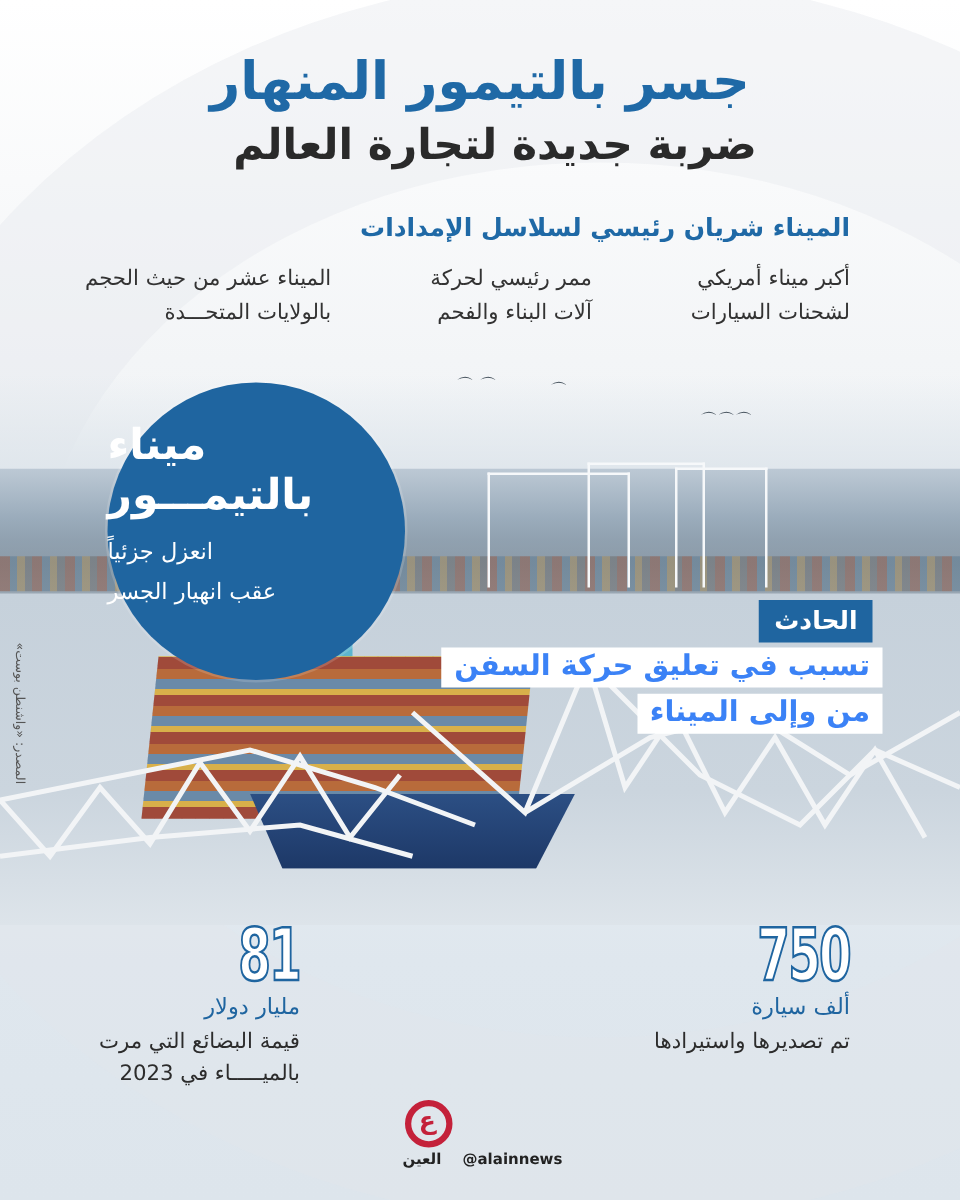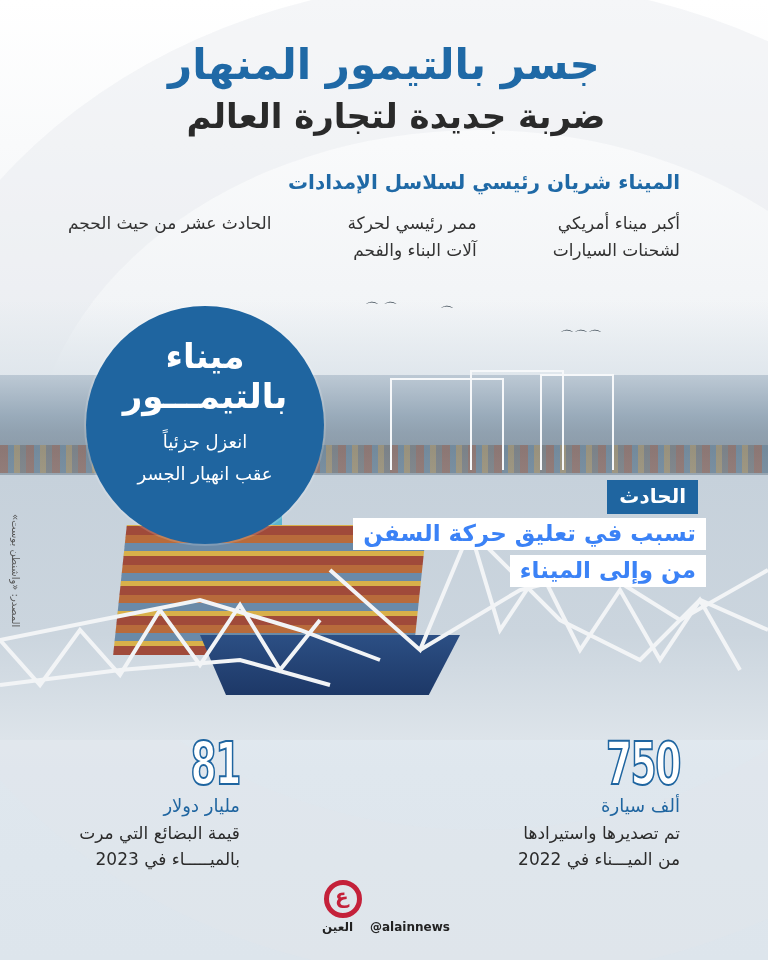--- a/index.html
+++ b/index.html
@@ -69,7 +69,7 @@
       <div>آلات البناء والفحم</div>
     </div>
     <div class="fact">
-      <div>الحادث عشر من حيث الحجم</div>
+      <div>الميناء عشر من حيث الحجم</div>
     </div>
   </div>
 

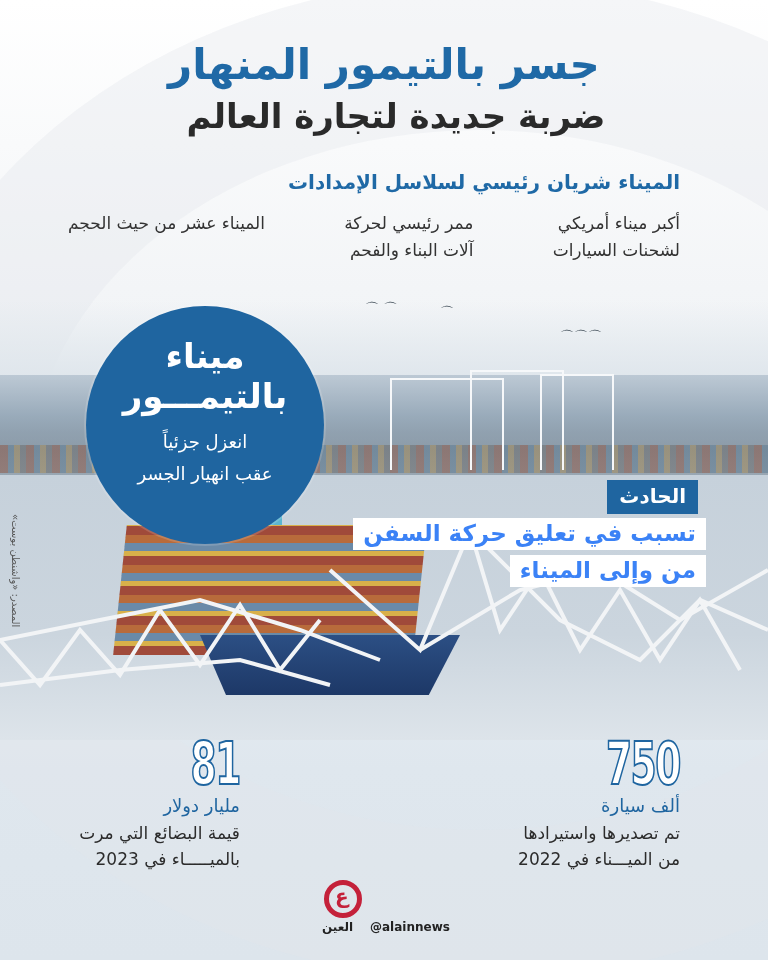--- a/index.html
+++ b/index.html
@@ -70,6 +70,7 @@
     </div>
     <div class="fact">
       <div>الميناء عشر من حيث الحجم</div>
+      <div>بالولايات المتحـــدة</div>
     </div>
   </div>
 

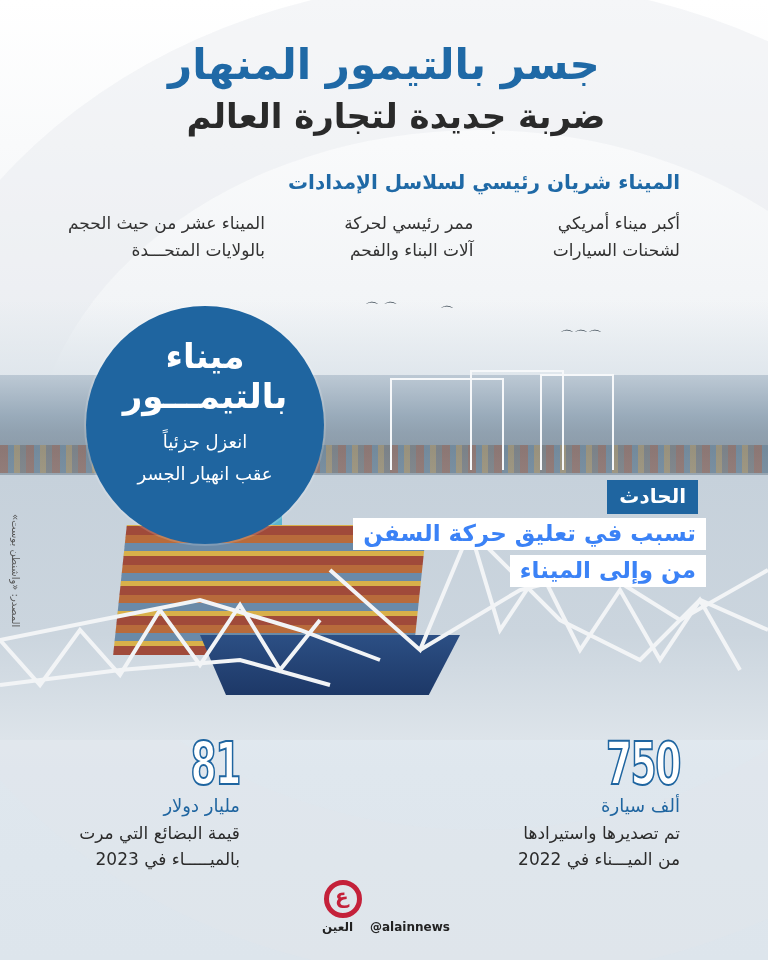--- a/index.html
+++ b/index.html
@@ -25,7 +25,7 @@
   .truss{position:absolute;left:0;right:0;top:210px;height:210px;}
   .truss svg{width:100%;height:100%;}
   
-  .circle{position:absolute;top:306px;left:86px;width:238px;height:238px;border-radius:50%;background:#1f65a0;color:#fff;text-align:center;box-shadow:0 0 0 2px rgba(255,255,255,.15);}
+  .circle{position:absolute;top:306px;left:86px;width:238px;height:238px;border-radius:50%;background:#1f65a0;color:#fff;text-align:left;box-shadow:0 0 0 2px rgba(255,255,255,.15);}
   .circle .c1{margin-top:30px;font-size:34px;font-weight:bold;line-height:40px;}
   .circle .c2{font-size:34px;font-weight:bold;line-height:40px;}
   .circle .c3{margin-top:12px;font-size:18px;line-height:28px;}

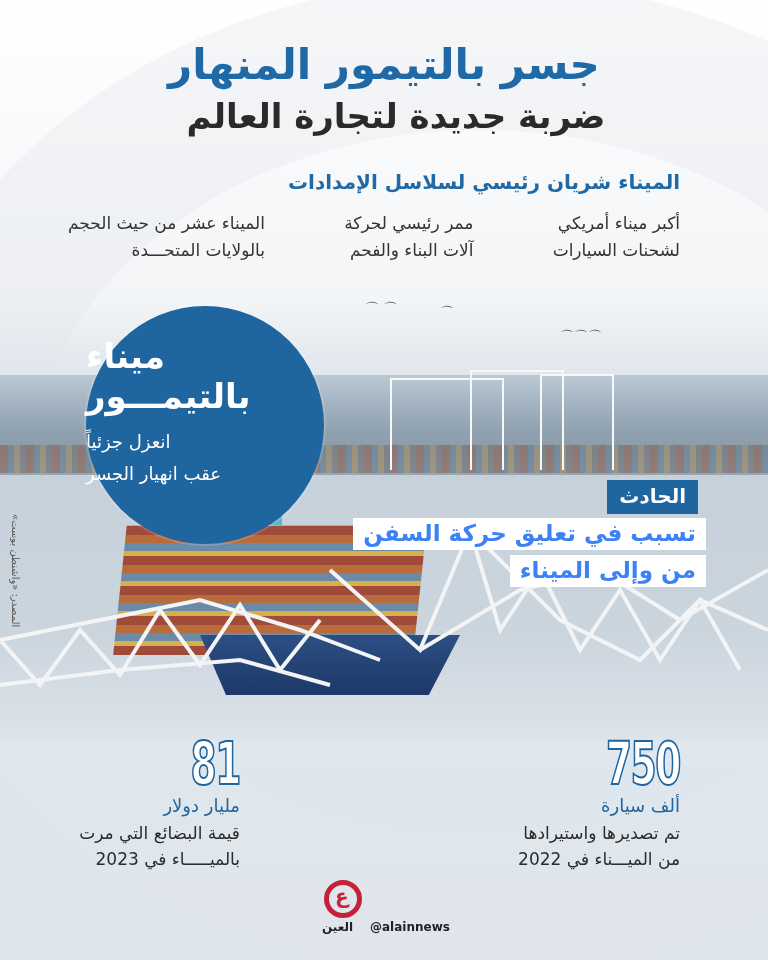--- a/index.html
+++ b/index.html
@@ -122,7 +122,6 @@
       <span class="num">750</span>
       <div class="unit">ألف سيارة</div>
       <div class="desc">تم تصديرها واستيرادها</div>
-      <div class="desc" style="margin-top:0">من الميـــناء في 2022</div>
     </div>
     <div class="stat">
       <span class="num">81</span>

